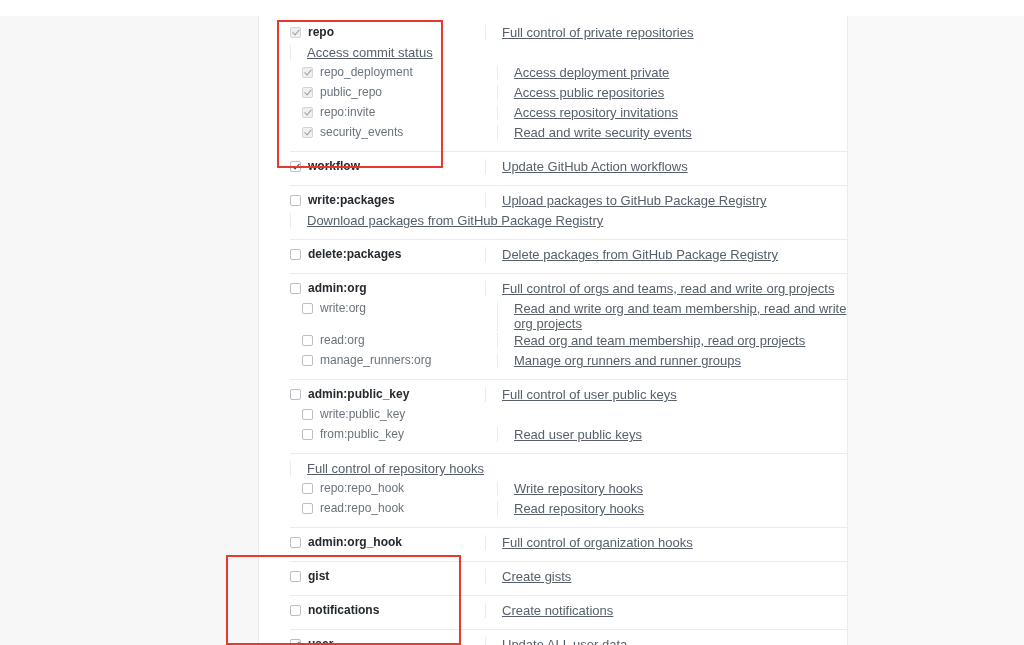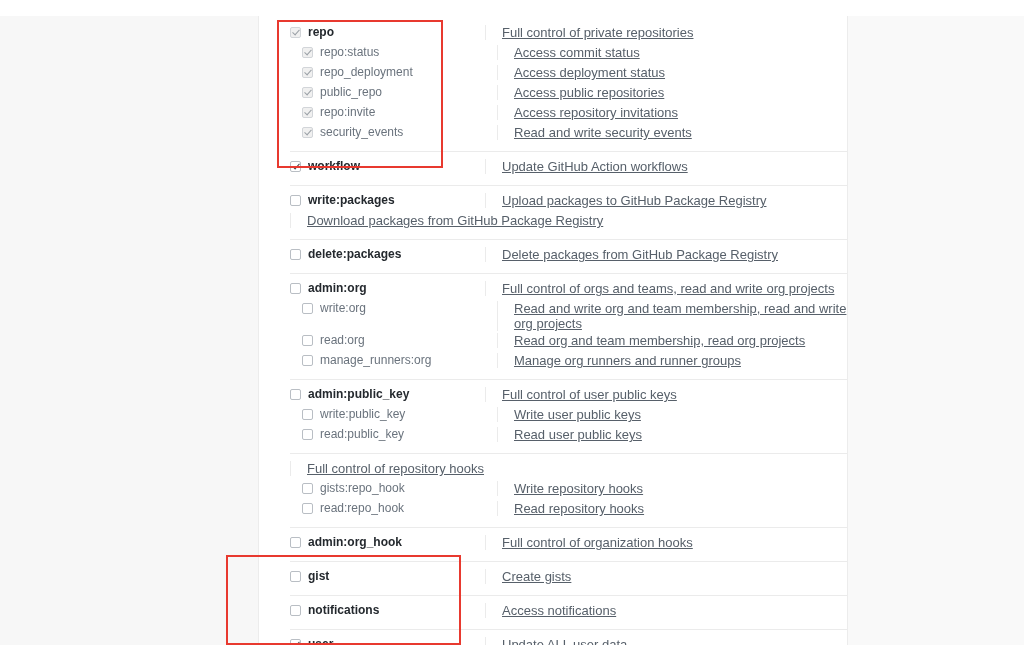--- a/index.html
+++ b/index.html
@@ -161,10 +161,6 @@
           <div class="scope-desc divider-cell">Full control of private repositories</div>
         </div>
         <div class="scope-row">
-          <div class="scope-left child">
-            <span class="cb checked disabled"></span>
-            <span class="scope-name muted">repo:status</span>
-          </div>
           <div class="scope-desc divider-cell">Access commit status</div>
         </div>
         <div class="scope-row">

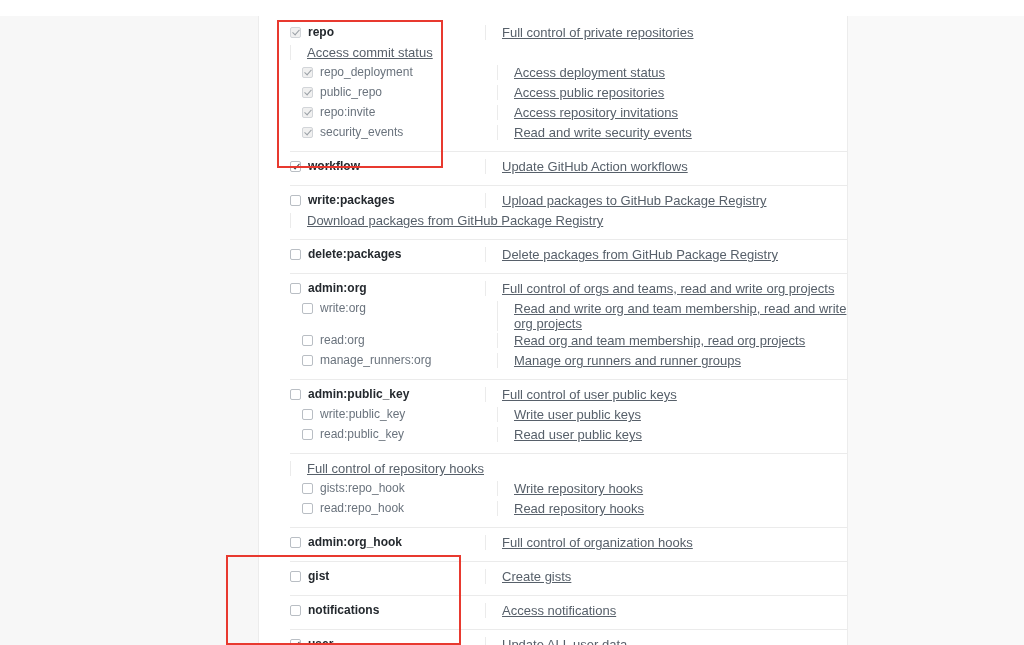--- a/index.html
+++ b/index.html
@@ -168,7 +168,7 @@
             <span class="cb checked disabled"></span>
             <span class="scope-name muted">repo_deployment</span>
           </div>
-          <div class="scope-desc divider-cell">Access deployment status</div>
+          <div class="scope-desc divider-cell">Access deployment private</div>
         </div>
         <div class="scope-row">
           <div class="scope-left child">

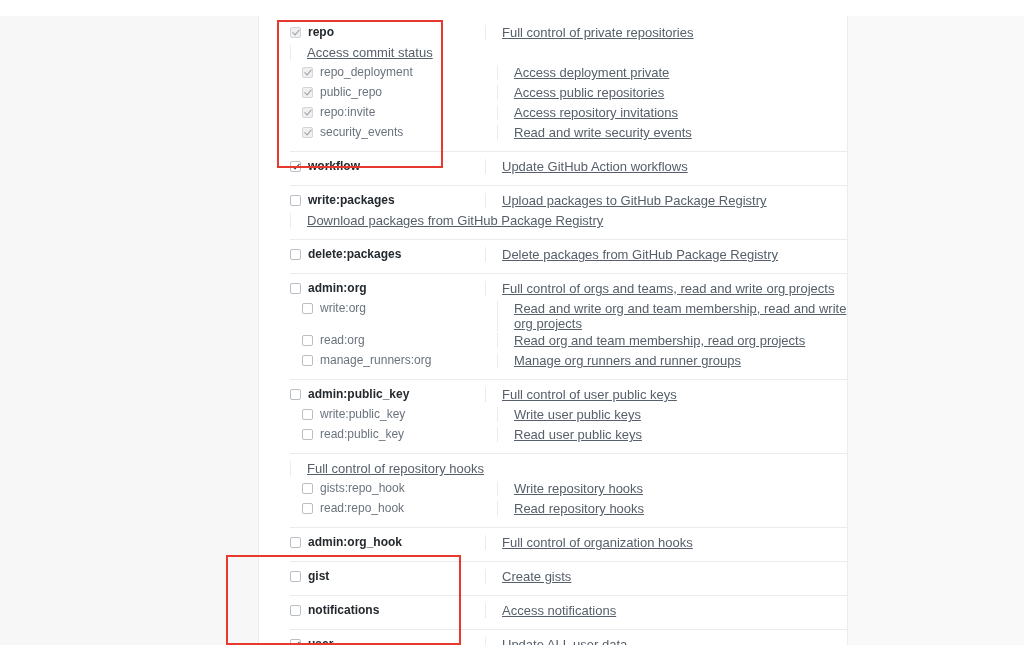--- a/index.html
+++ b/index.html
@@ -265,7 +265,6 @@
             <span class="cb"></span>
             <span class="scope-name muted">write:public_key</span>
           </div>
-          <div class="scope-desc divider-cell">Write user public keys</div>
         </div>
         <div class="scope-row">
           <div class="scope-left child">

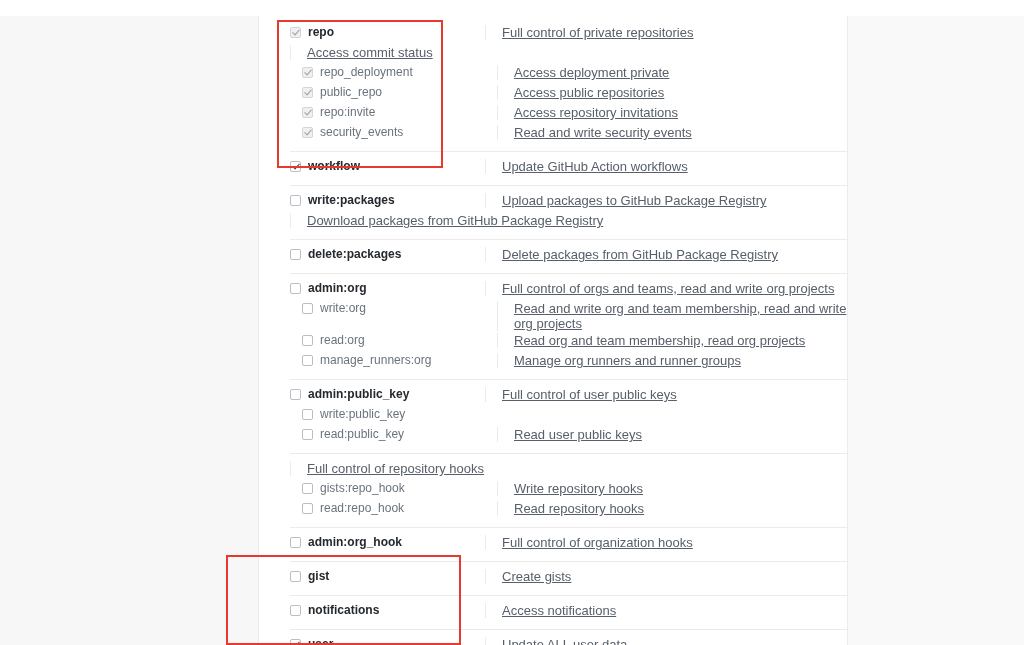--- a/index.html
+++ b/index.html
@@ -269,7 +269,7 @@
         <div class="scope-row">
           <div class="scope-left child">
             <span class="cb"></span>
-            <span class="scope-name muted">read:public_key</span>
+            <span class="scope-name muted">from:public_key</span>
           </div>
           <div class="scope-desc divider-cell">Read user public keys</div>
         </div>

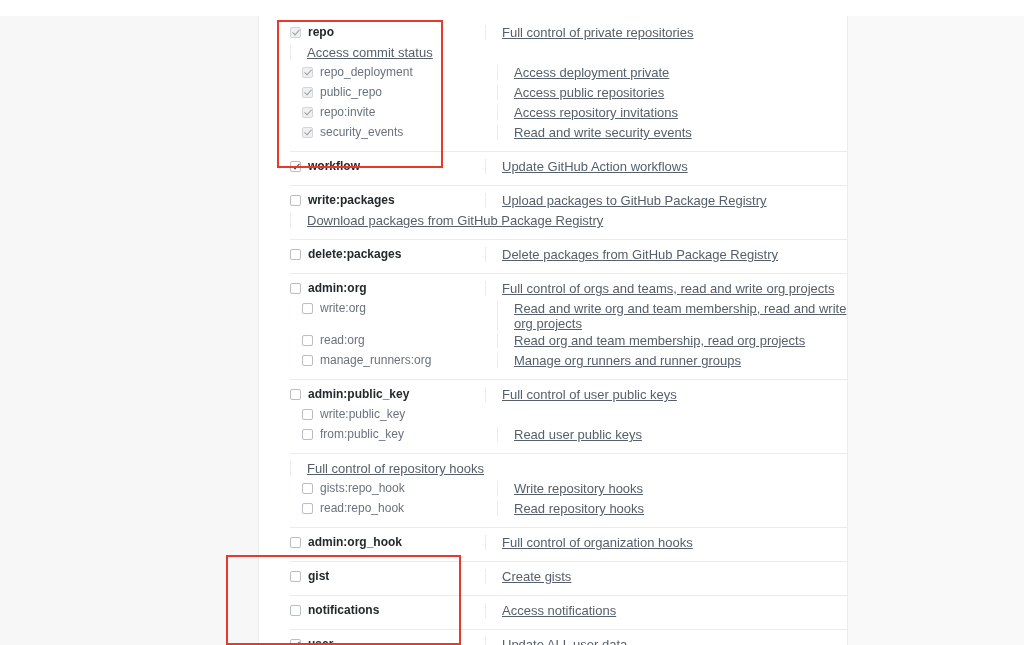--- a/index.html
+++ b/index.html
@@ -281,7 +281,7 @@
         <div class="scope-row">
           <div class="scope-left child">
             <span class="cb"></span>
-            <span class="scope-name muted">gists:repo_hook</span>
+            <span class="scope-name muted">repo:repo_hook</span>
           </div>
           <div class="scope-desc divider-cell">Write repository hooks</div>
         </div>

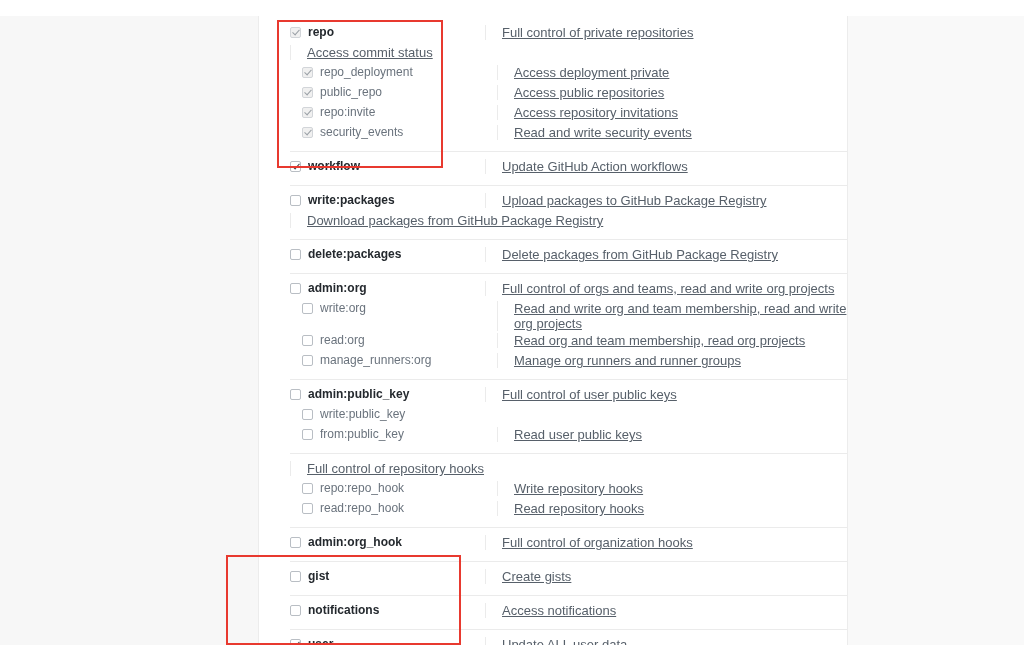--- a/index.html
+++ b/index.html
@@ -317,7 +317,7 @@
             <span class="cb"></span>
             <span class="scope-name parent">notifications</span>
           </div>
-          <div class="scope-desc divider-cell">Access notifications</div>
+          <div class="scope-desc divider-cell">Create notifications</div>
         </div>
       </div>
       <div class="scope-group" id="user-group">

